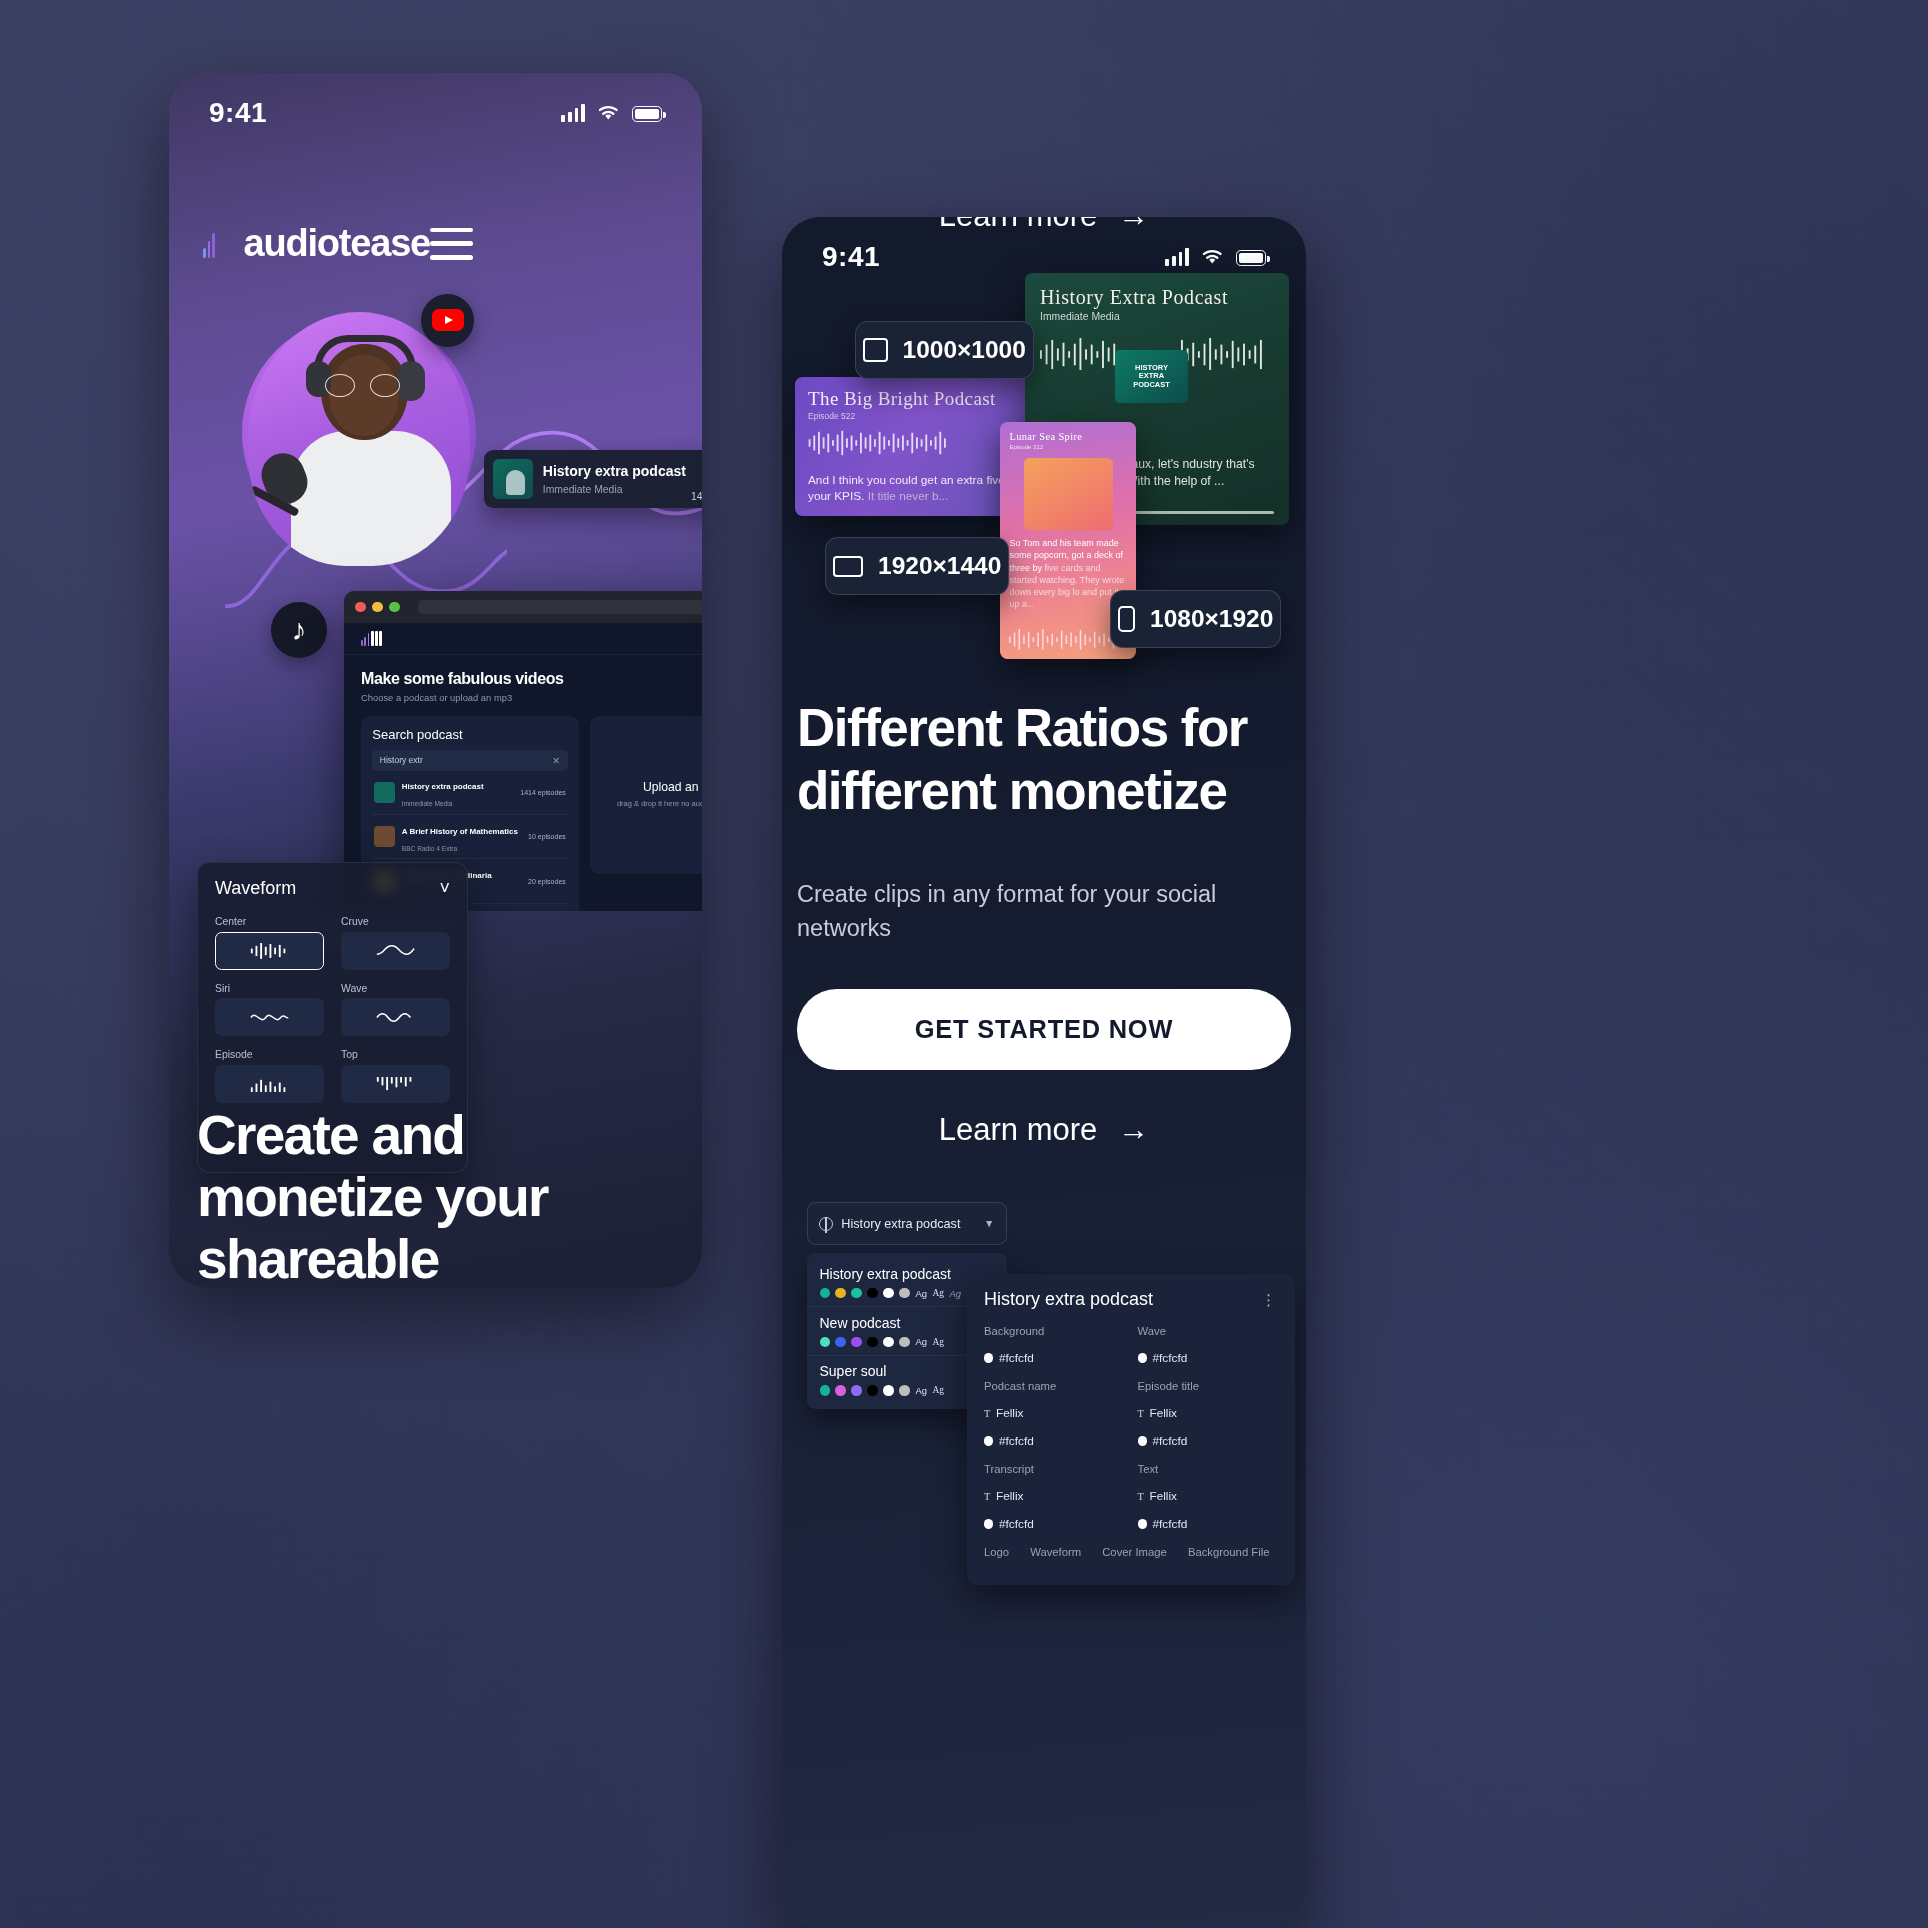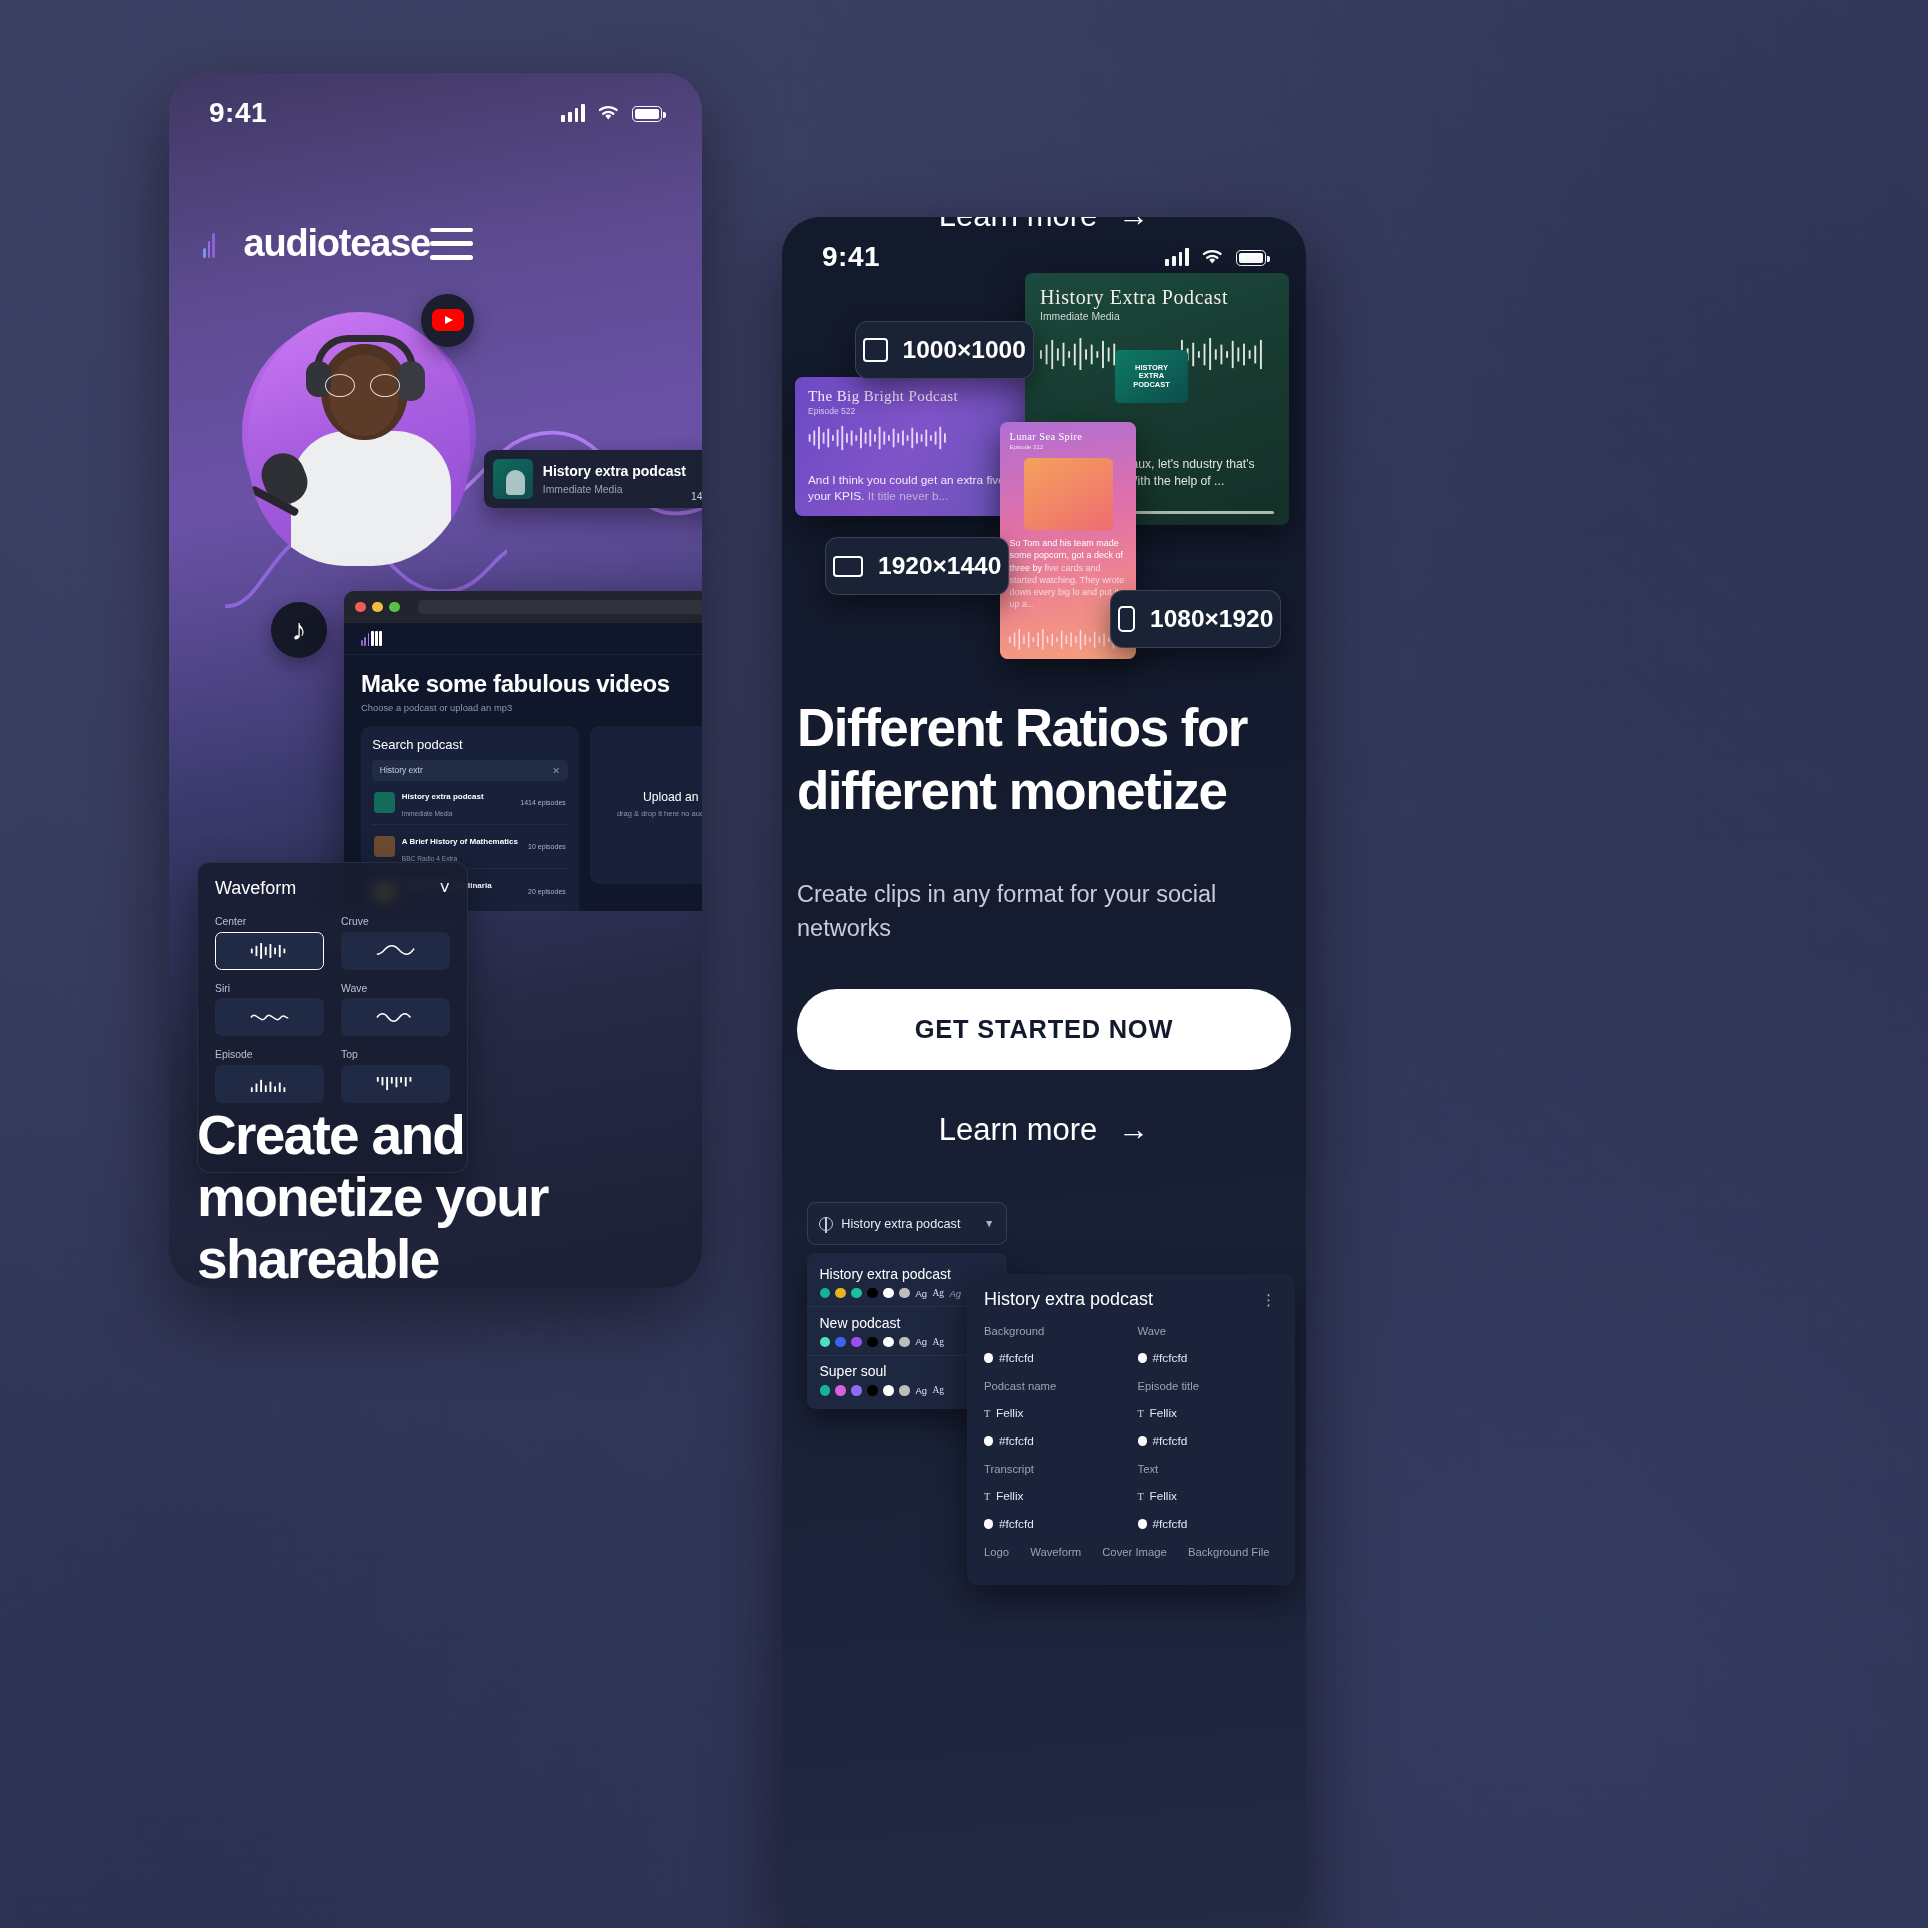--- a/index.html
+++ b/index.html
@@ -175,7 +175,7 @@
 
   .card-big{ position:absolute; left:13px; top:160px; width:299px; height:139px; border-radius:7.5px; overflow:hidden;
      background:linear-gradient(120deg,#6c4ac4 0%, #8153c9 40%, #6a53b8 75%, #4a4a8e 100%); box-shadow:0 13px 34px rgba(0,0,0,.45);}
-  .cb-t1{color:#f2eefb;font-family:"Liberation Serif",serif;font-size:15px;padding:11.3px 13px 0;letter-spacing:0.4px;}
+  .cb-t1{color:#f2eefb;font-family:"Liberation Serif",serif;font-size:19px;padding:11.3px 13px 0;letter-spacing:0.4px;}
   .cb-t2{color:#d3cbe8;font-size:8.5px;padding:0.9px 13px 0;}
   .cb-txt{color:#efeaf8;font-size:11.8px;line-height:1.35;padding:0 13px;position:absolute;bottom:11.3px;}
   .cb-txt .dim{color:#bdb3d8;}

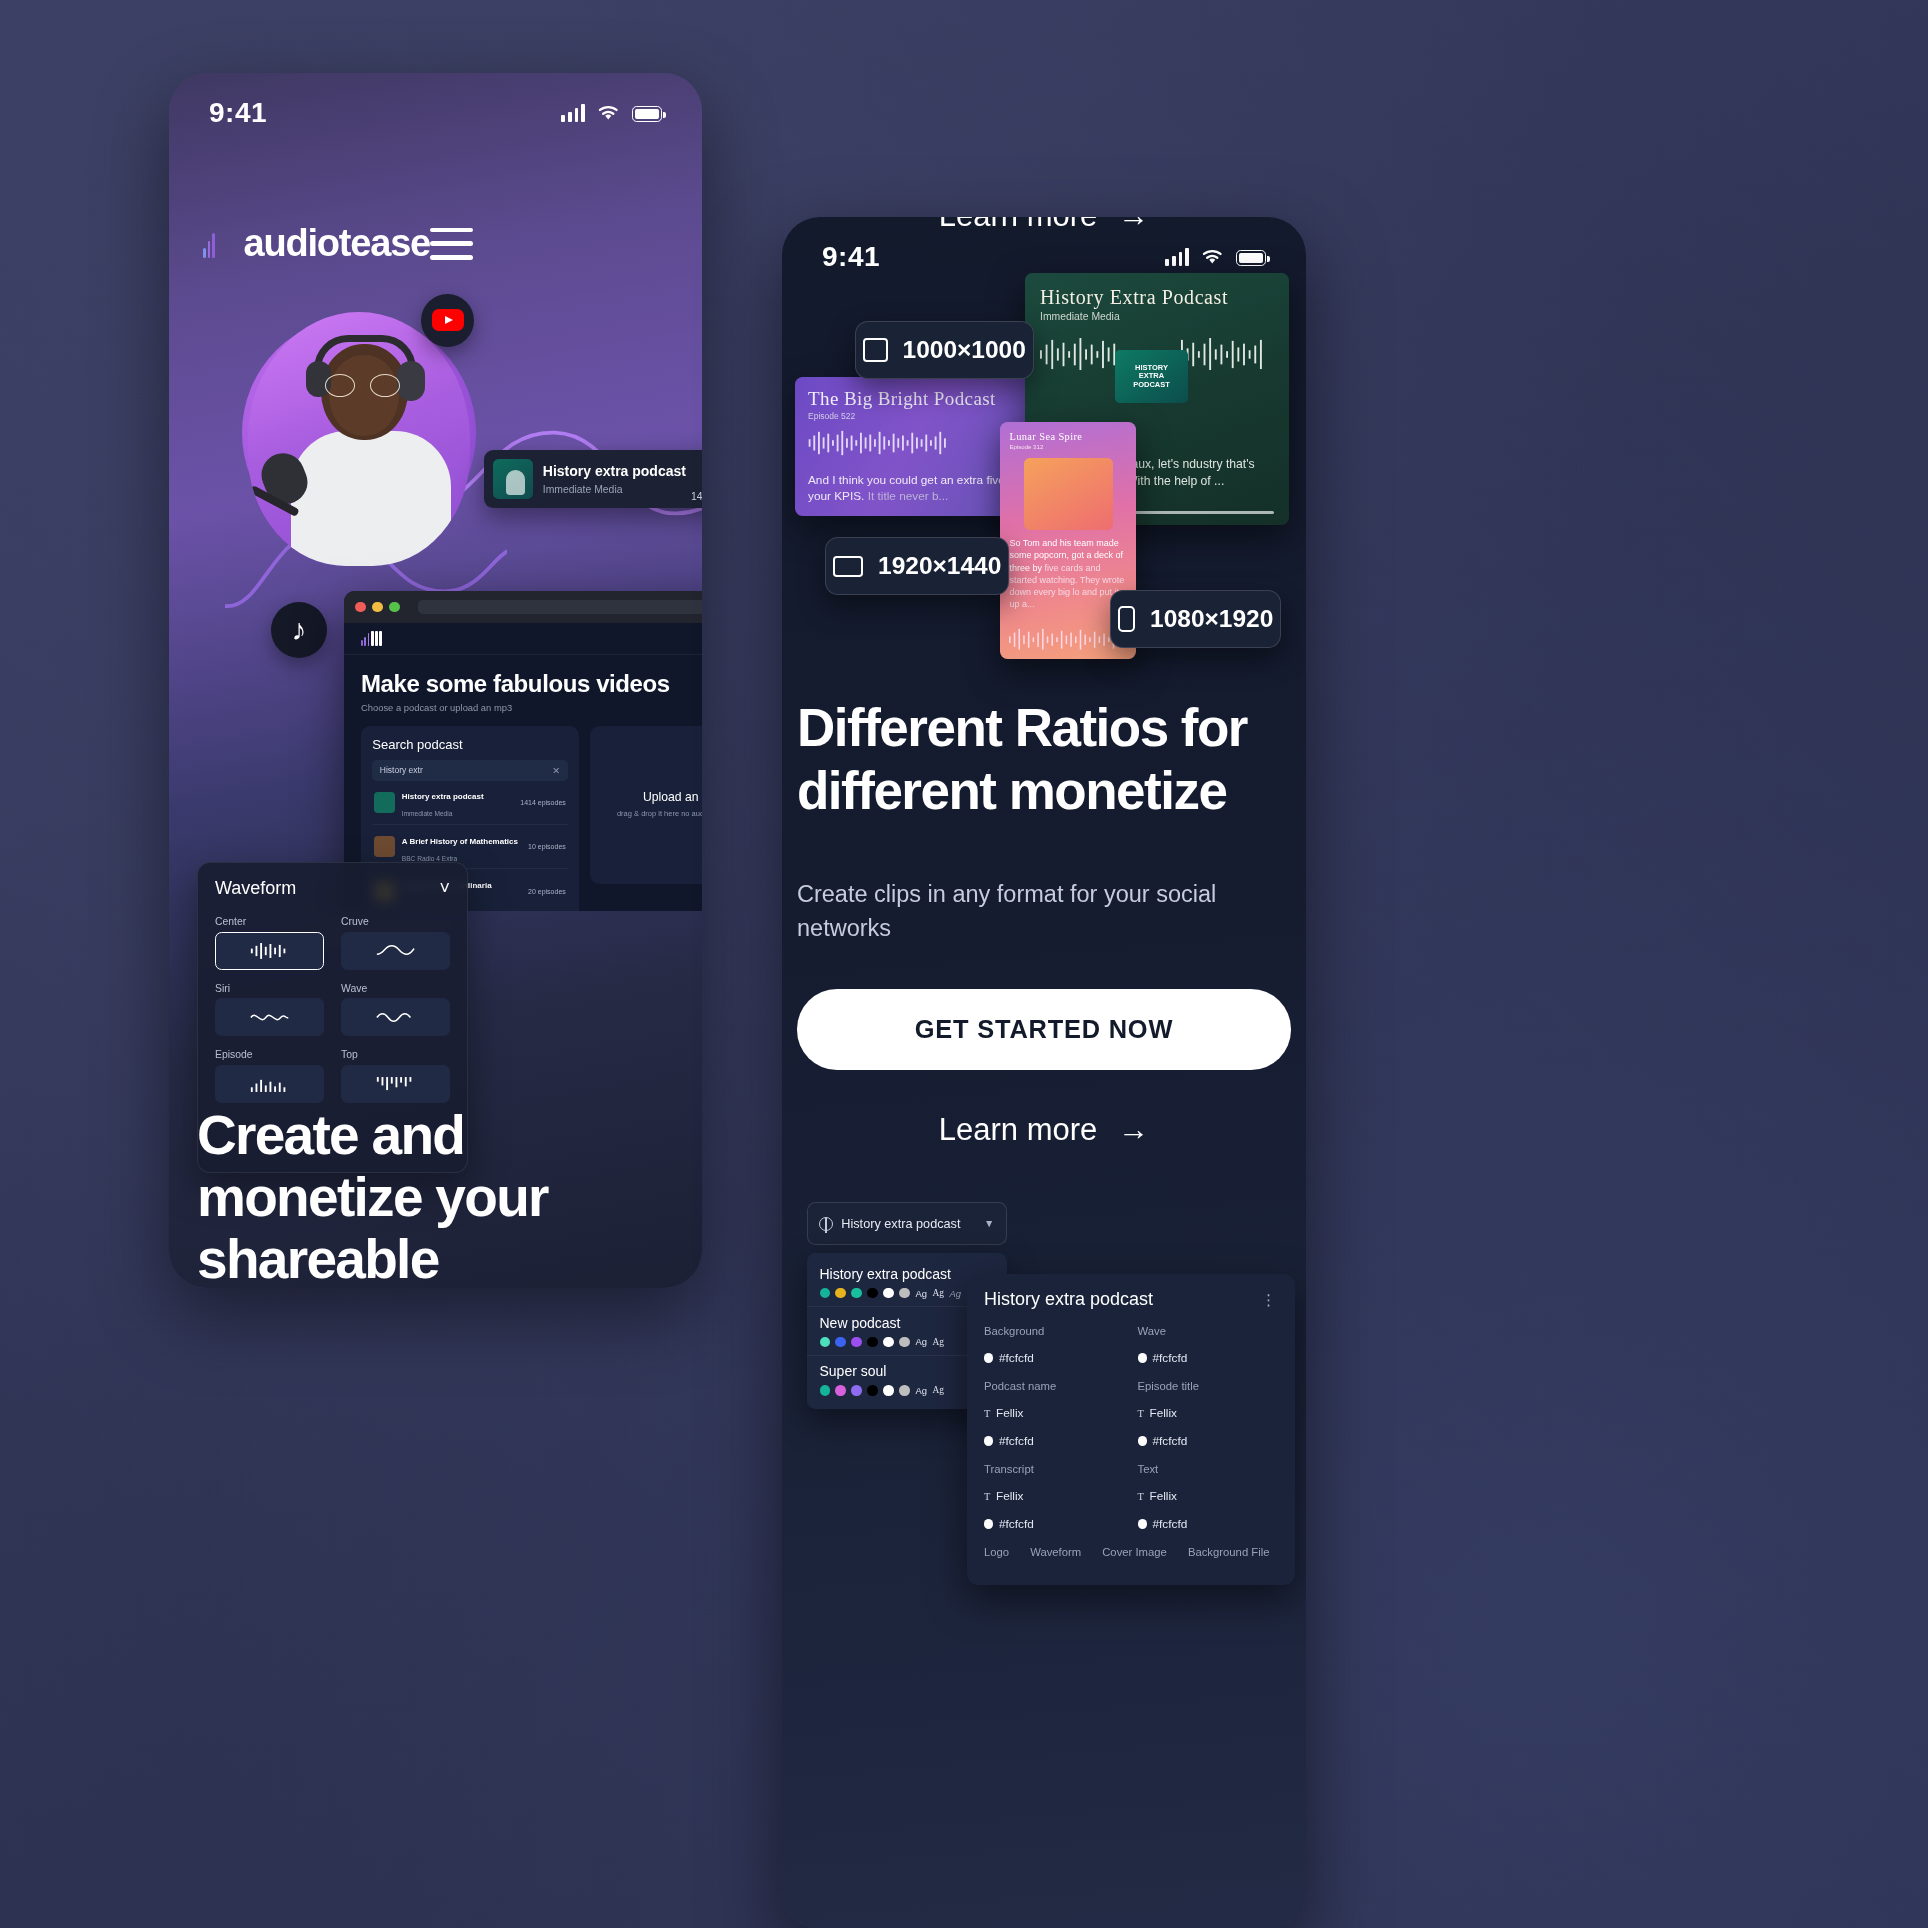--- a/index.html
+++ b/index.html
@@ -119,7 +119,7 @@
   .bw-logo{display:flex;align-items:flex-end;gap:1.4px;height:15px;}
   .bw-logo i{display:block;width:1.9px;border-radius:0.9px;}
   .bw-body{padding:15px 17px;}
-  .bw-h1{color:#fff;font-size:24px;font-weight:600;letter-spacing:-0.4px;}
+  .bw-h1{color:#fff;font-size:16px;font-weight:600;letter-spacing:-0.4px;}
   .bw-sub{color:#8d96ab;font-size:9.4px;margin-top:3.8px;}
   .panels{display:flex;gap:11.3px;margin-top:13px;}
   .panel{background:#182139;border-radius:9.4px;padding:11.3px;}

